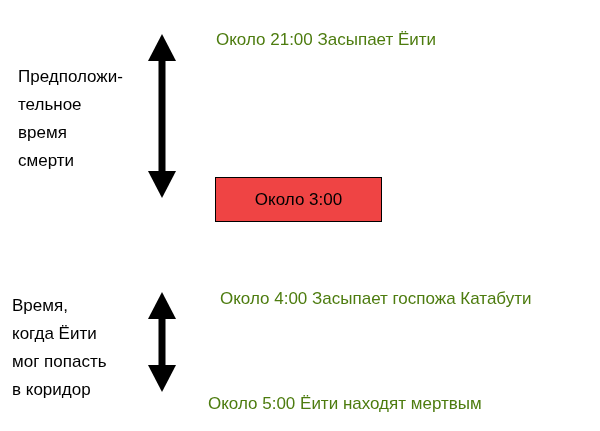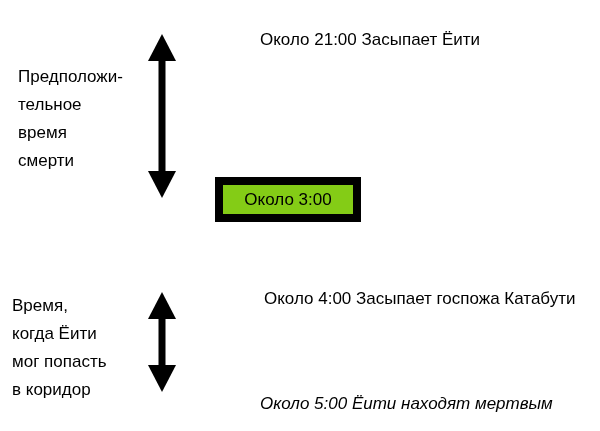--- a/index.html
+++ b/index.html
@@ -51,8 +51,7 @@
     font-size: 17px;
     line-height: 21px;
     white-space: nowrap;
-    color: #000000;
-    margin-left: 44px;
+    color: #4d7c0f;
   }
   #event-0 { left: 216px; top: 29px; }
   #event-1 { left: 216px; top: 121px; }

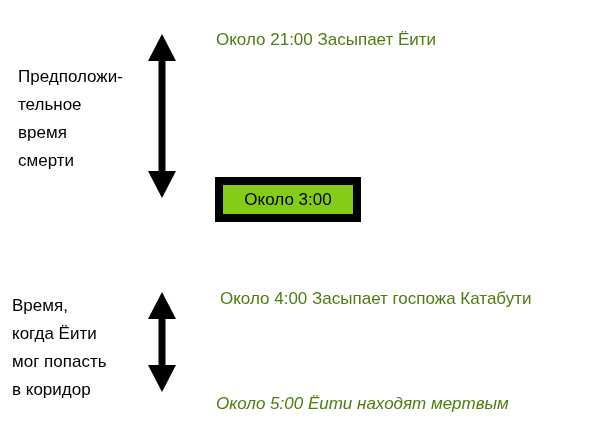--- a/index.html
+++ b/index.html
@@ -62,10 +62,10 @@
   #box-callout {
     left: 215px;
     top: 177px;
-    width: 146px;
+    width: 167px;
     height: 45px;
-    border: 8px solid #000000;
-    background: #84cc16;
+    border: 1px solid #000000;
+    background: #ef4444;
     box-sizing: border-box;
     display: flex;
     align-items: center;

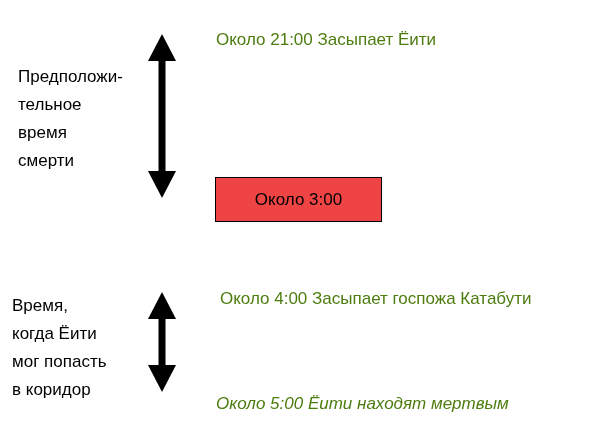--- a/index.html
+++ b/index.html
@@ -56,7 +56,7 @@
   #event-0 { left: 216px; top: 29px; }
   #event-1 { left: 216px; top: 121px; }
   #event-2 { left: 220px; top: 288px; }
-  #event-3 { left: 216px; top: 393px; font-style: italic; }
+  #event-3 { left: 208px; top: 393px; }
 
   
   #box-callout {

